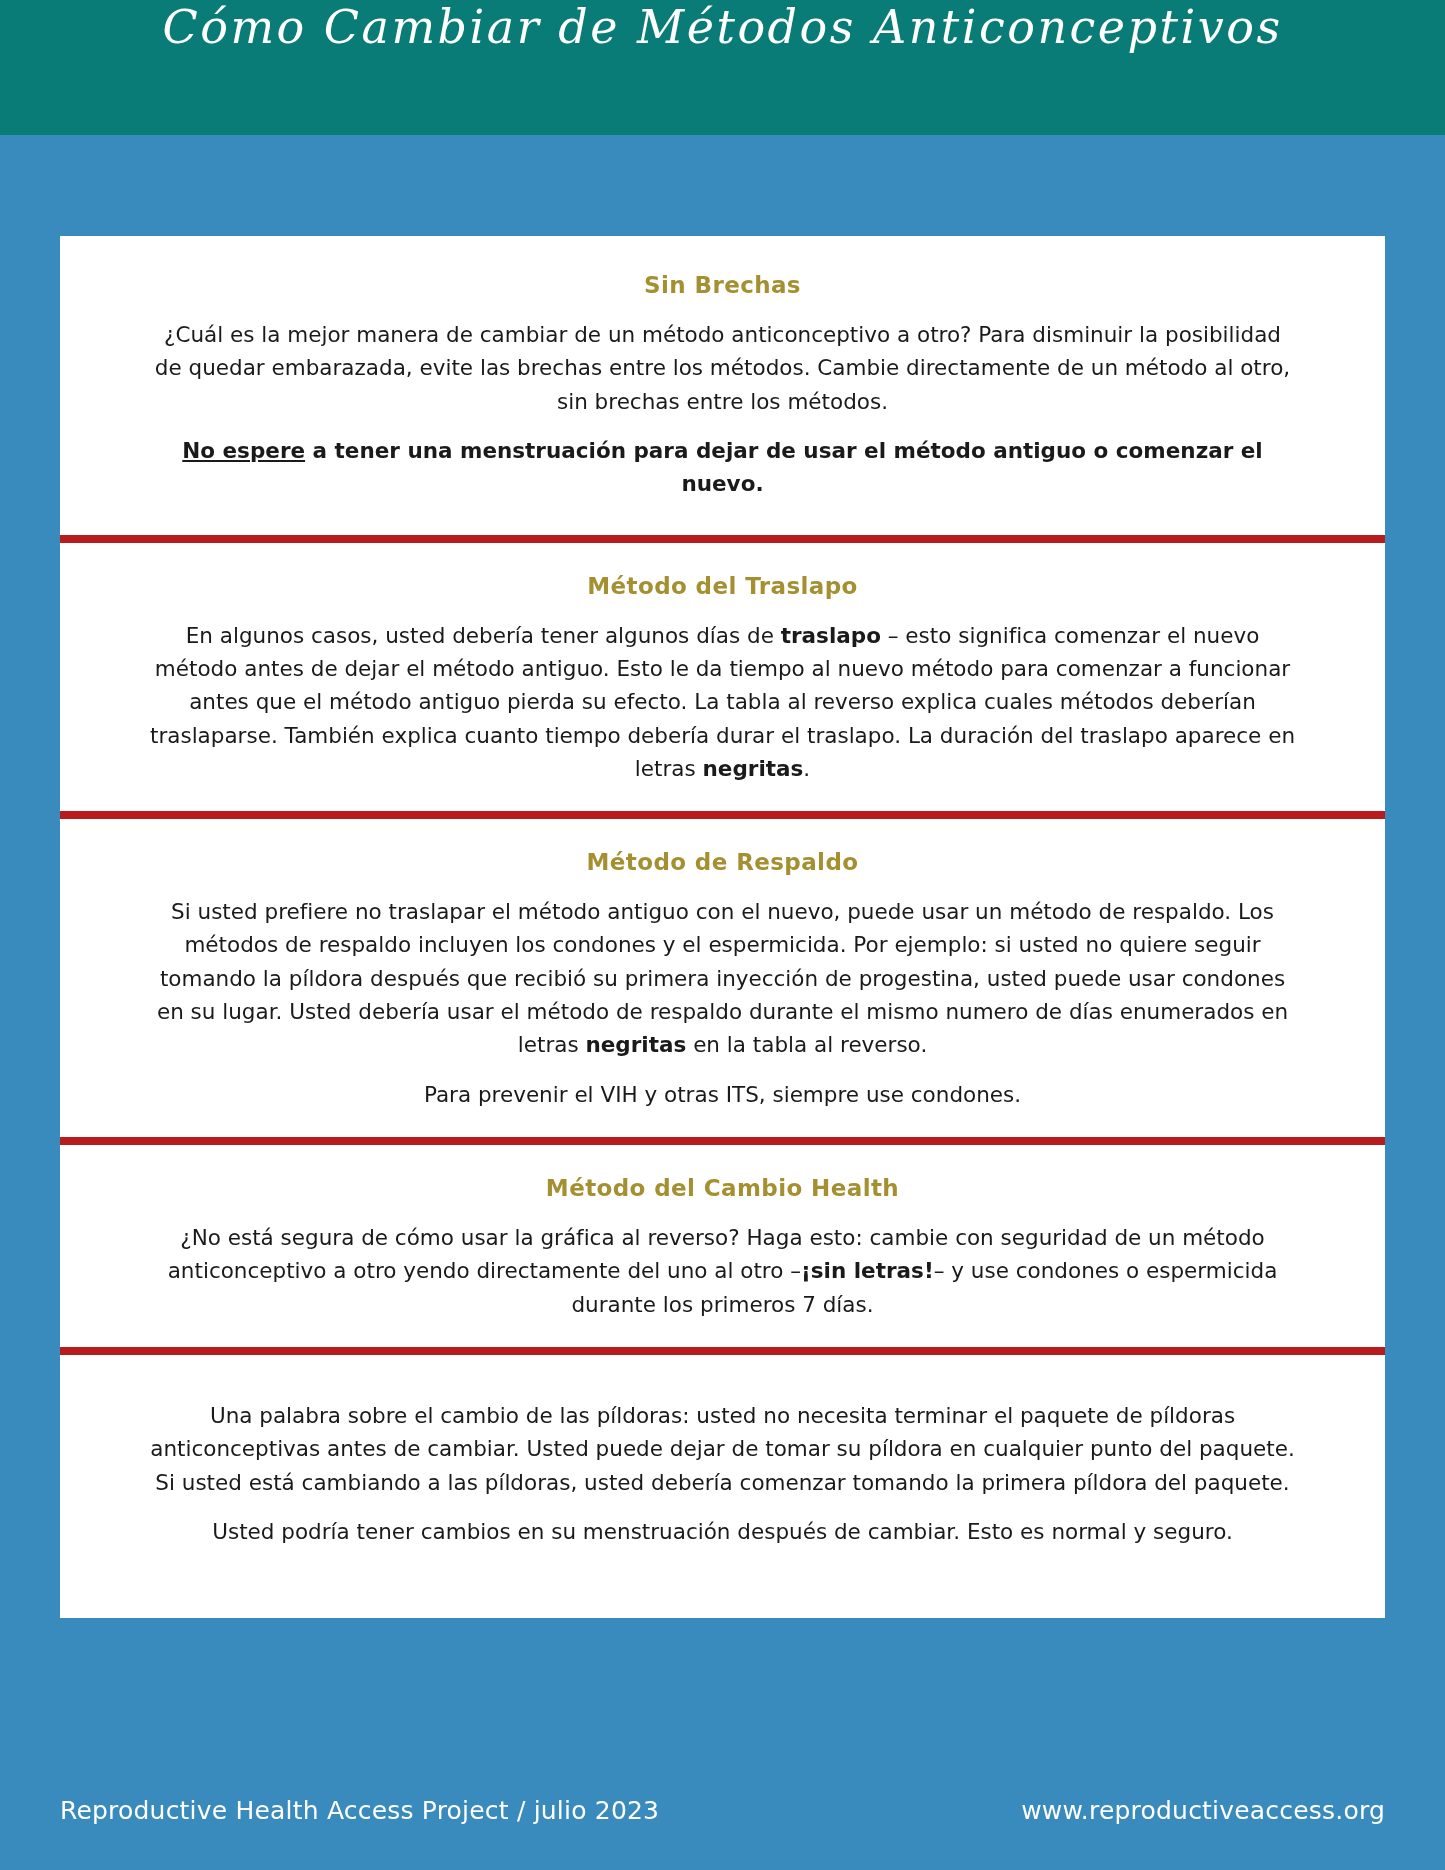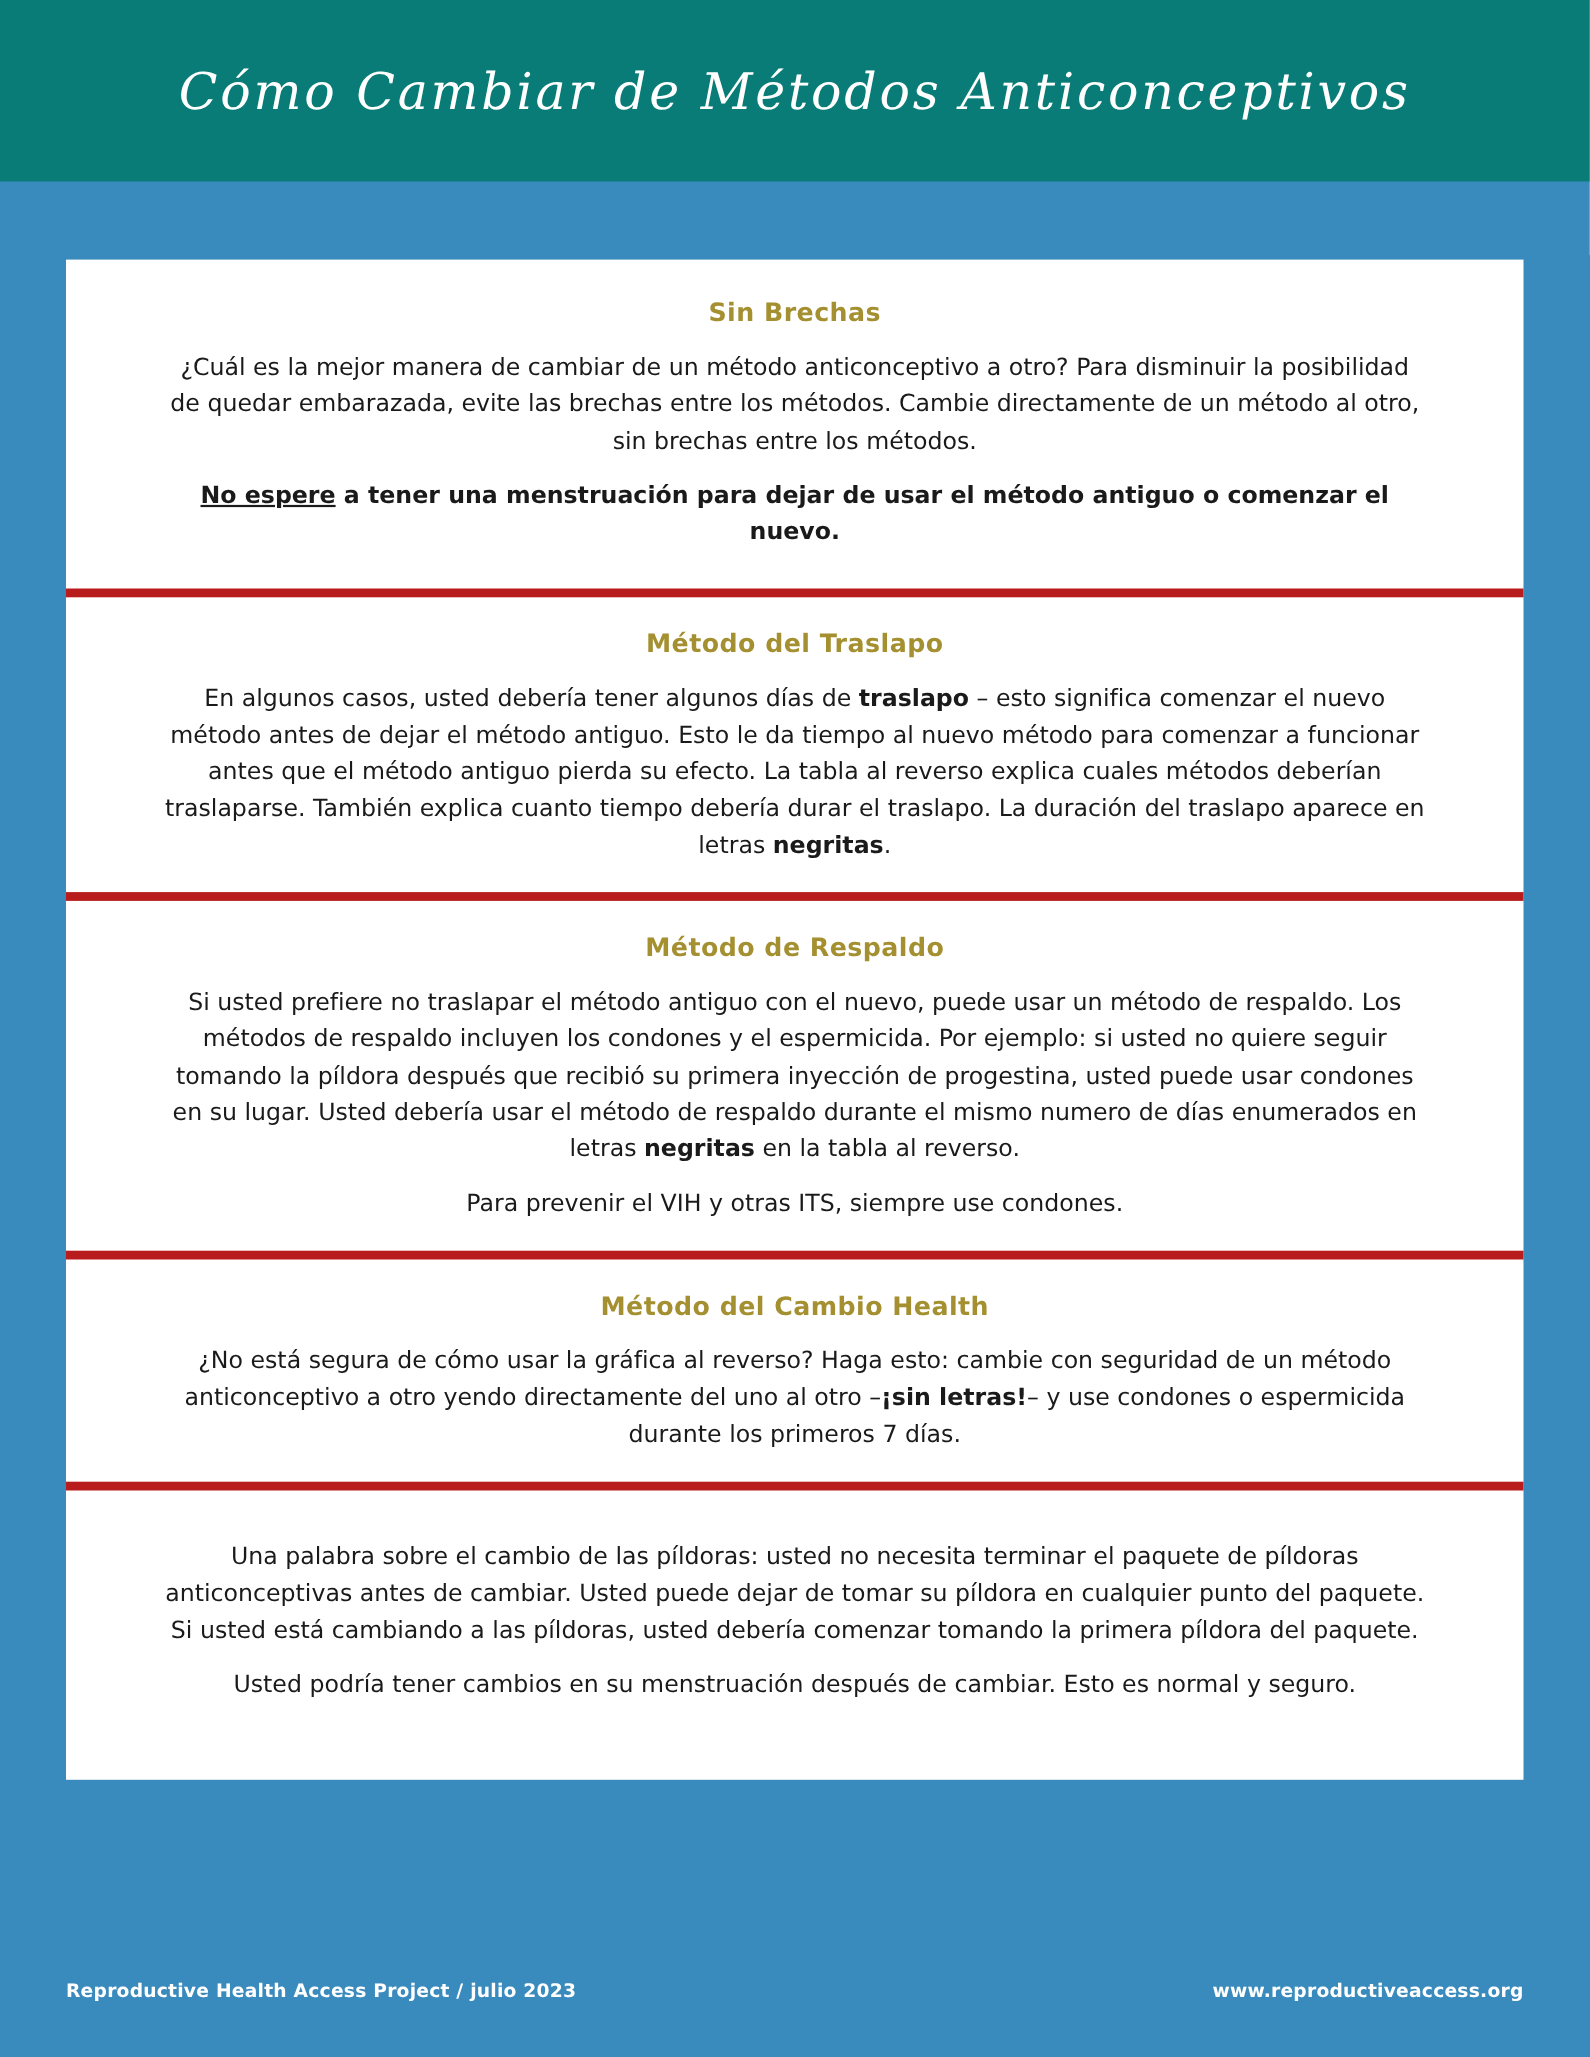--- a/index.html
+++ b/index.html
@@ -22,10 +22,10 @@
   }
   
   .header-band {
-    height: 165px;
+    height: 135px;
     background: #097c77;
     display: flex;
-    align-items: center;
+    align-items: flex-start;
     justify-content: center;
   }
   .header-title {

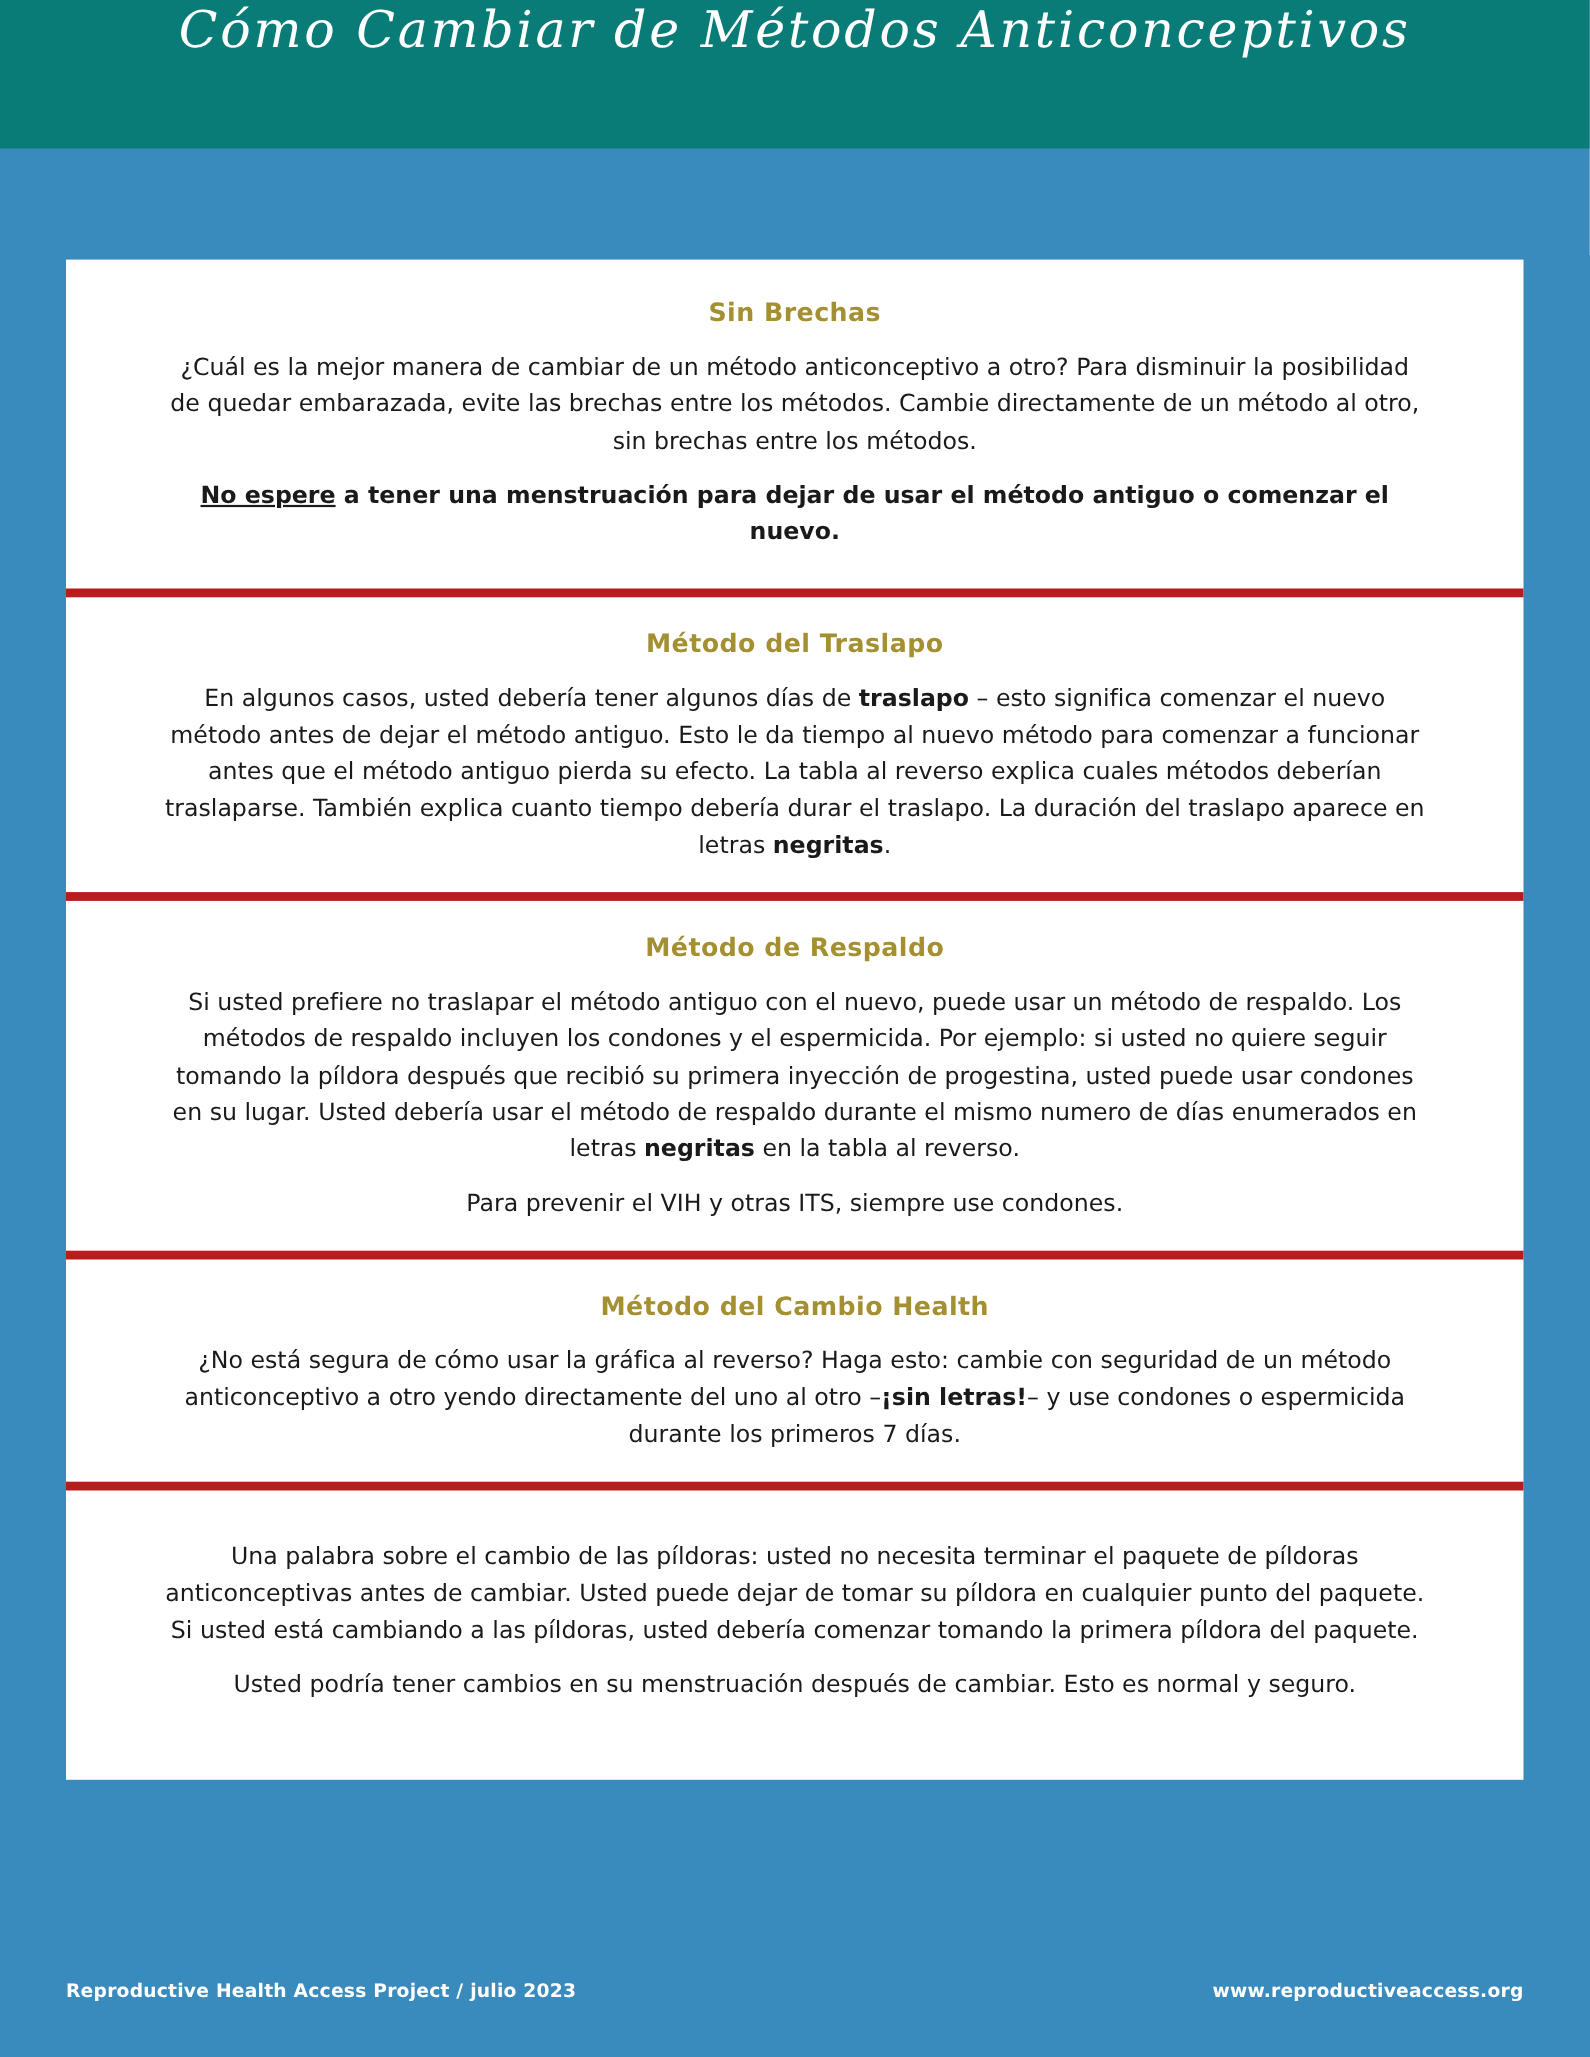--- a/index.html
+++ b/index.html
@@ -93,8 +93,8 @@
   }
   .footer-left, .footer-right {
     color: #ffffff;
-    font-size: 17px;
-    font-weight: bold;
+    font-size: 25px;
+    font-weight: normal;
     letter-spacing: 0.2px;
     text-align: center;
   }

